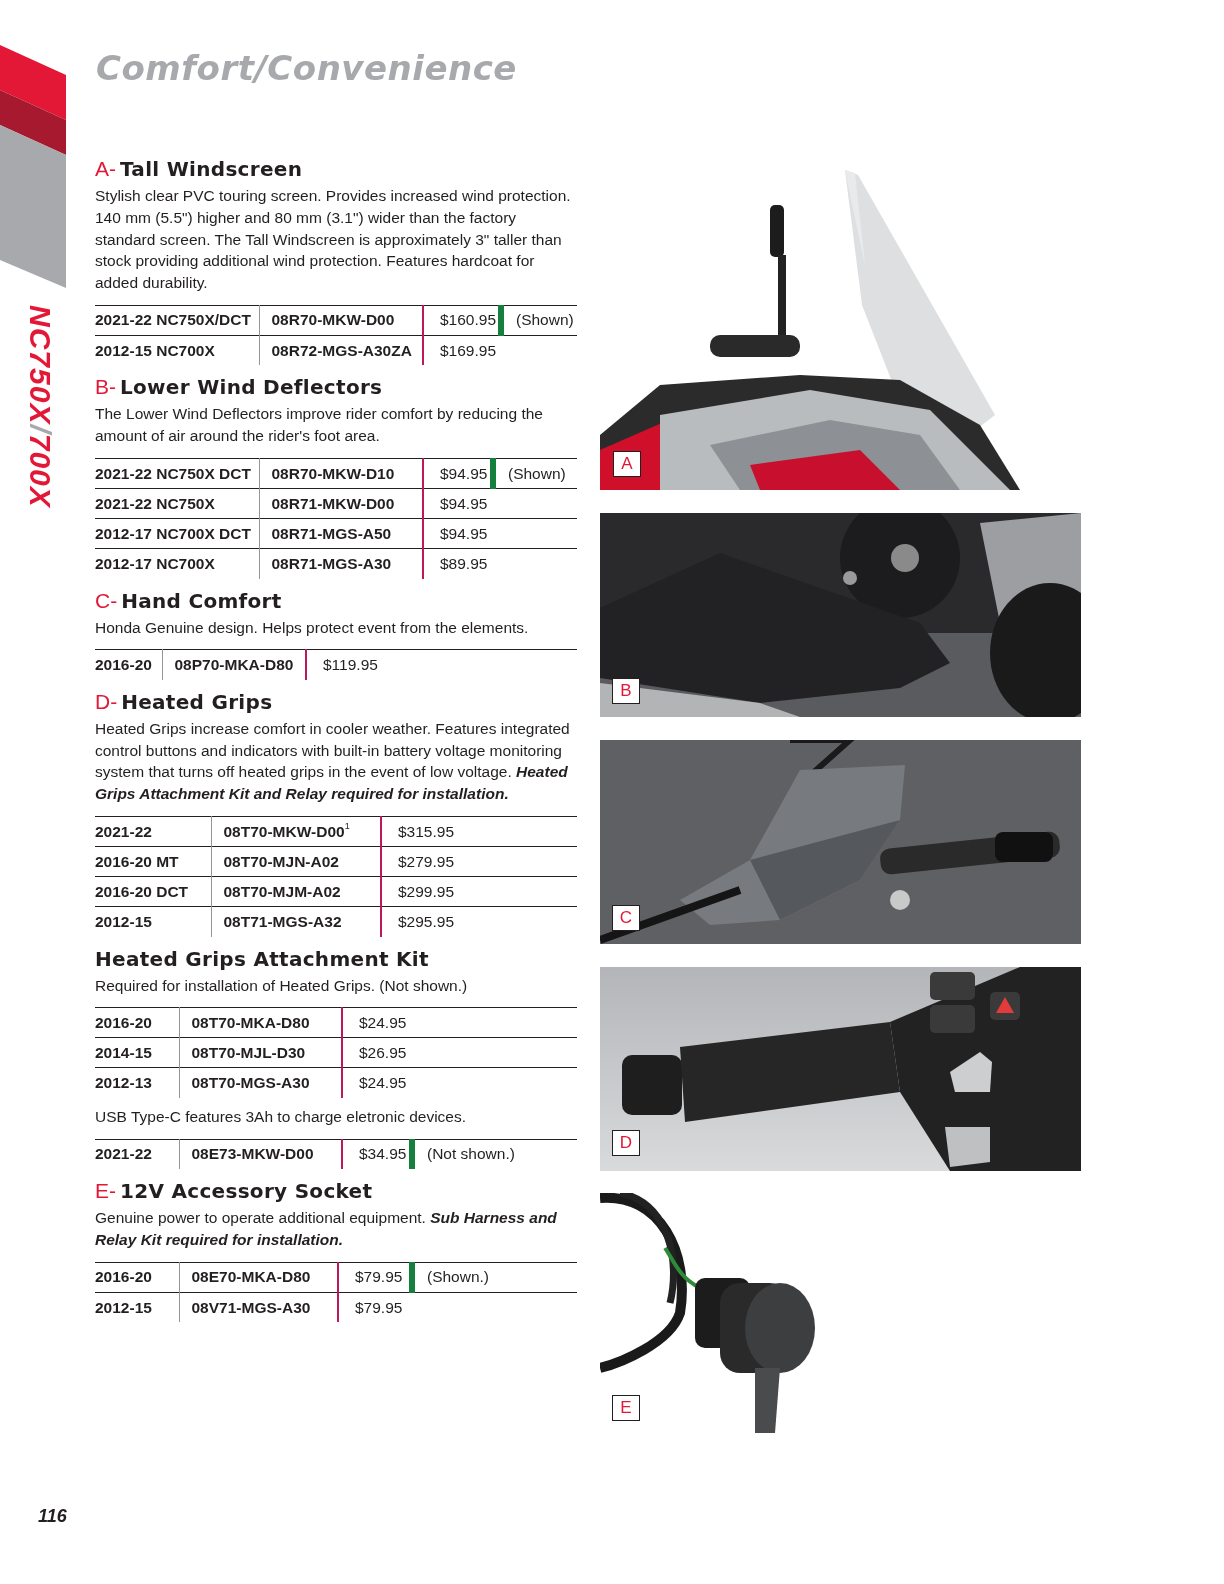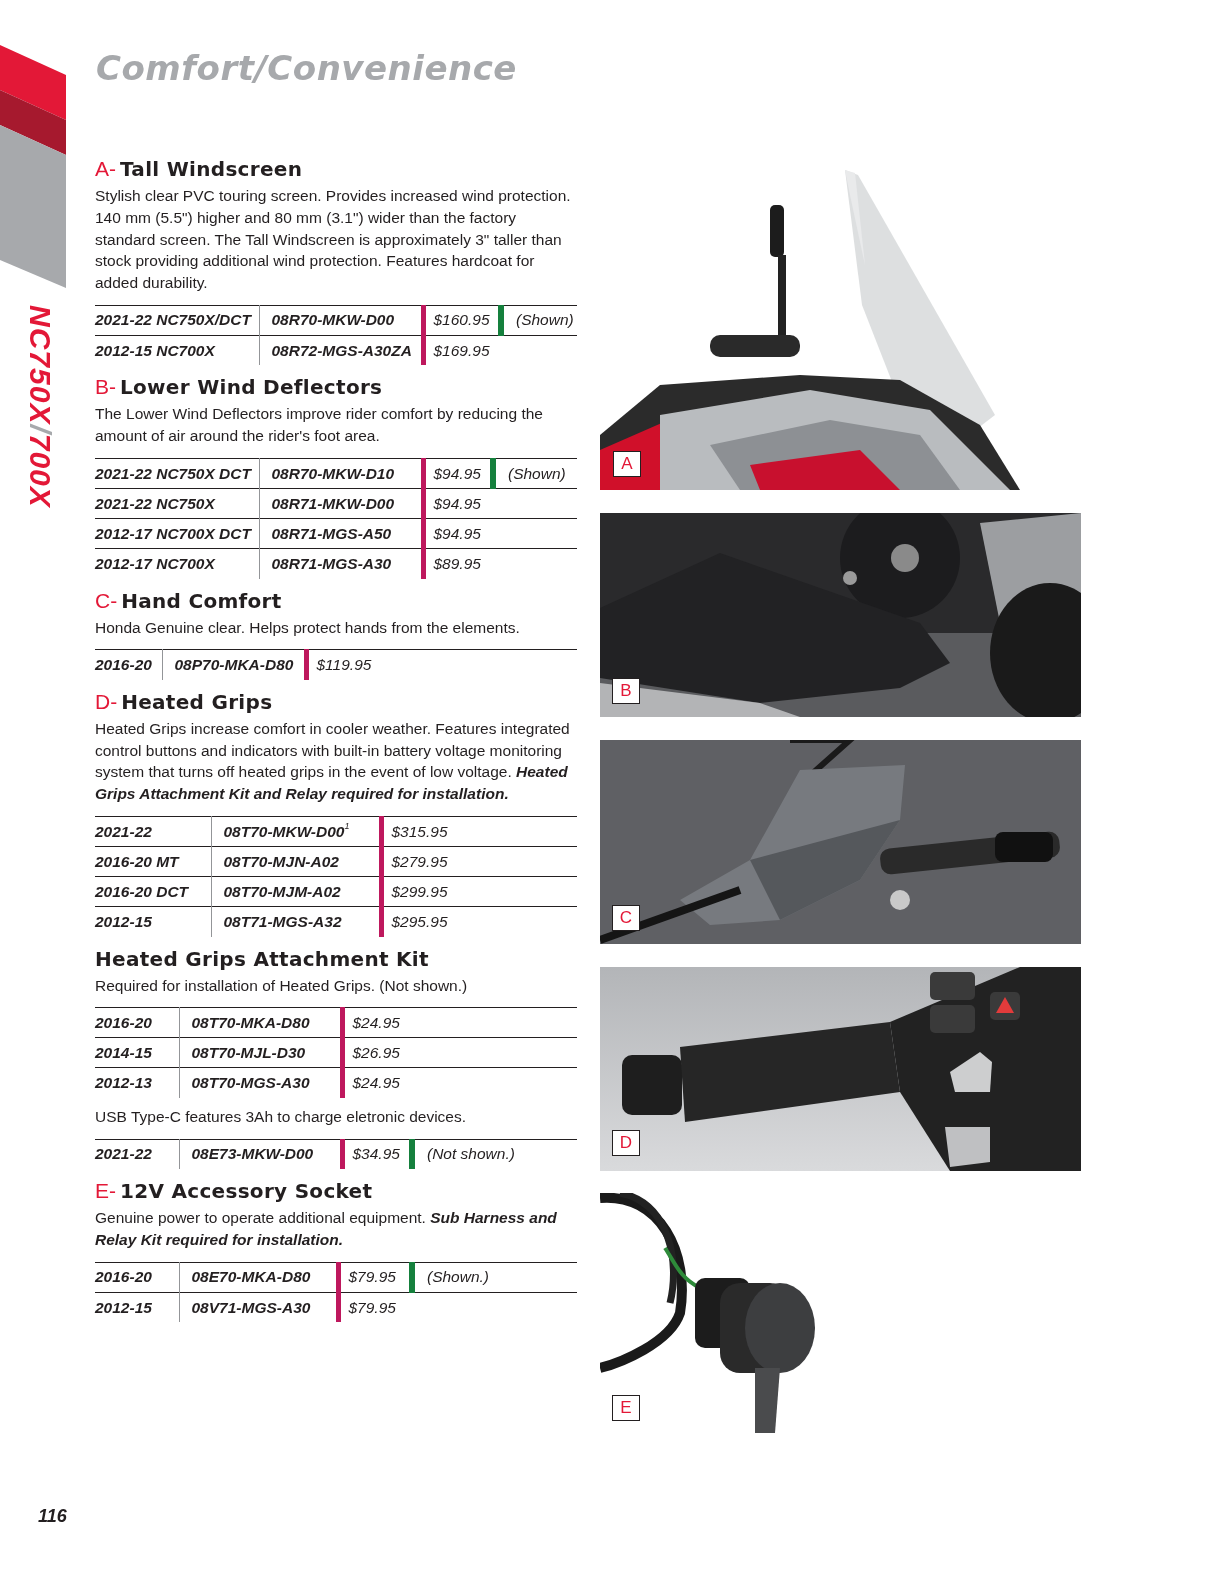--- a/index.html
+++ b/index.html
@@ -32,7 +32,7 @@
 
     table.parts { width: 482px; border-collapse: collapse; font-size: 15.5px; }
     table.parts tr { height: 30px; border-top: 1.5px solid #231f20; }
-    table.parts td { padding: 0 0 0 0; vertical-align: middle; white-space: nowrap; font-style: italic; }
+    table.parts td { padding: 0 0 0 0; vertical-align: middle; white-space: nowrap; }
     table.parts td.yr { font-weight: bold; }
     table.parts td.pn { font-weight: bold; padding-left: 12px; border-left: 1px solid #939598; margin-top: 28px; }
     table.parts td.pr { padding-left: 8px; border-left: 5px solid #be185d; }

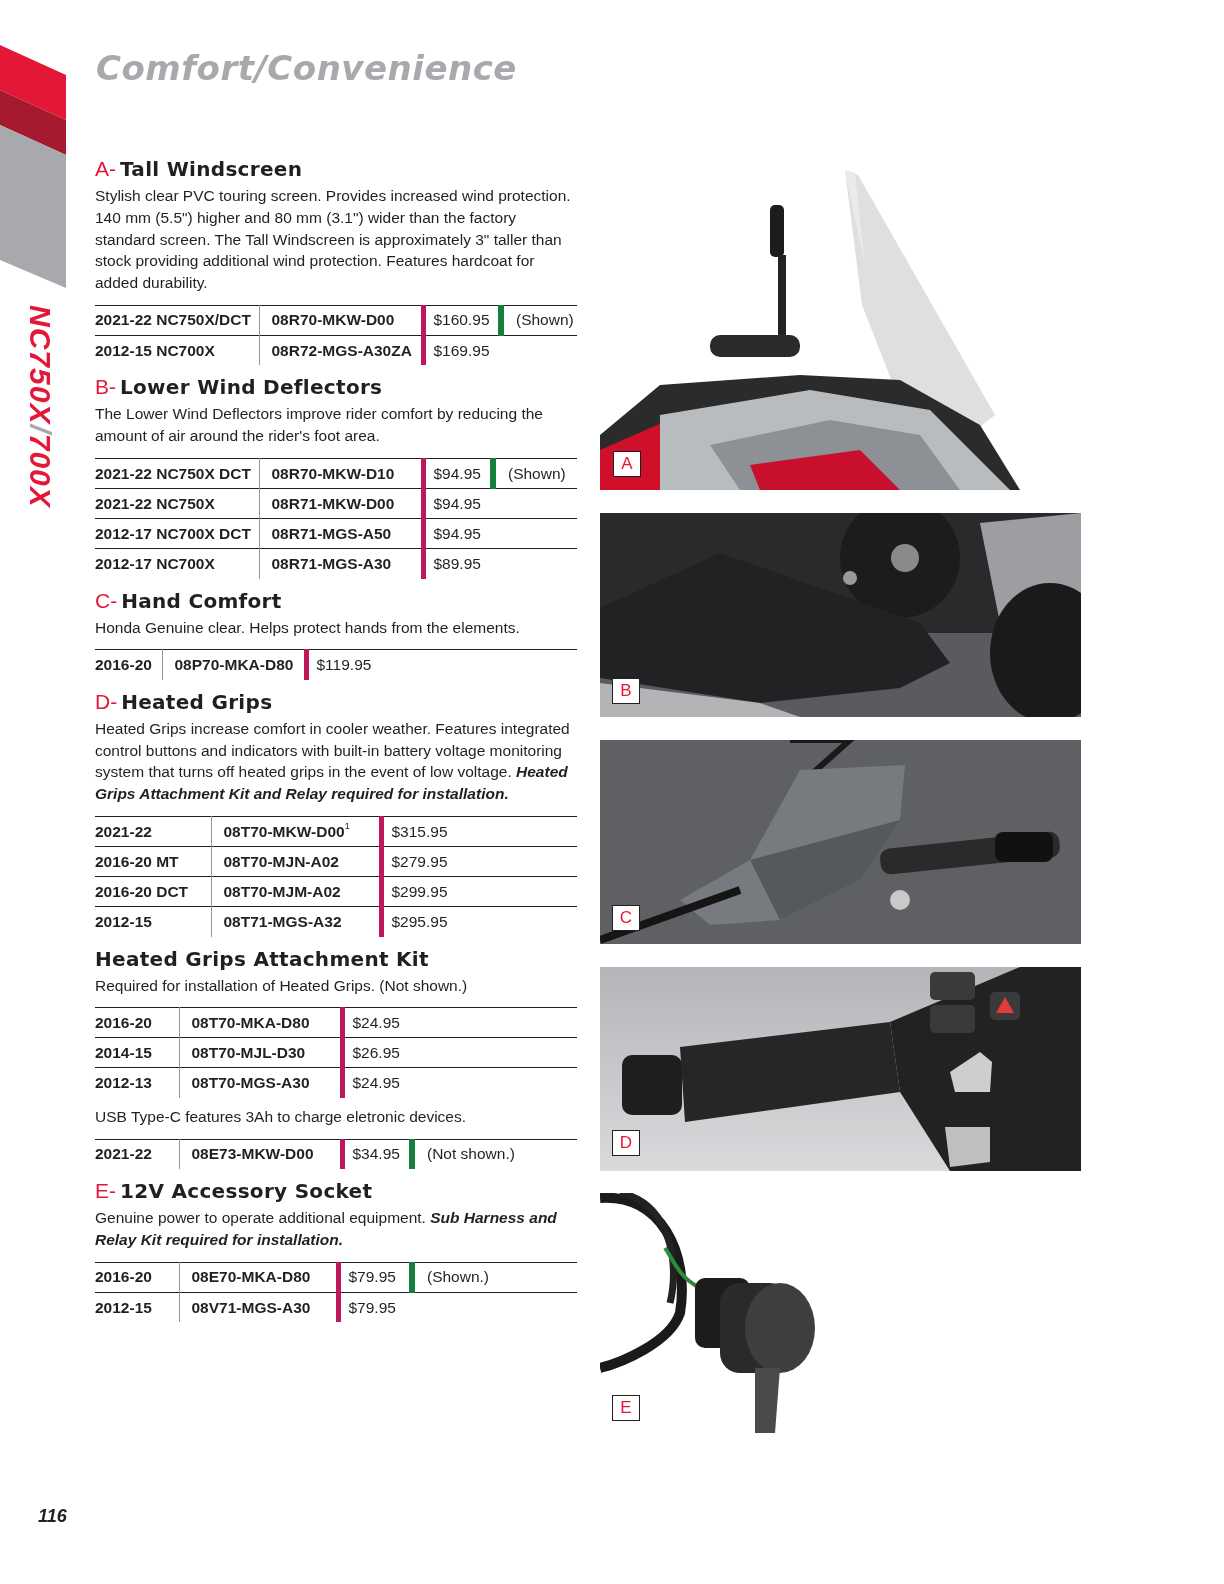--- a/index.html
+++ b/index.html
@@ -35,7 +35,7 @@
     table.parts td { padding: 0 0 0 0; vertical-align: middle; white-space: nowrap; }
     table.parts td.yr { font-weight: bold; }
     table.parts td.pn { font-weight: bold; padding-left: 12px; border-left: 1px solid #939598; margin-top: 28px; }
-    table.parts td.pr { padding-left: 8px; border-left: 5px solid #be185d; }
+    table.parts td.pr { padding-left: 16px; border-left: 2px solid #be185d; }
     table.parts td.nt { padding-left: 12px; border-left: 6px solid #15803d; }
     table.parts td.nt.empty { border-left: none; }
     sup { font-size: 9px; vertical-align: top; position: relative; top: -2px; font-weight: normal; }

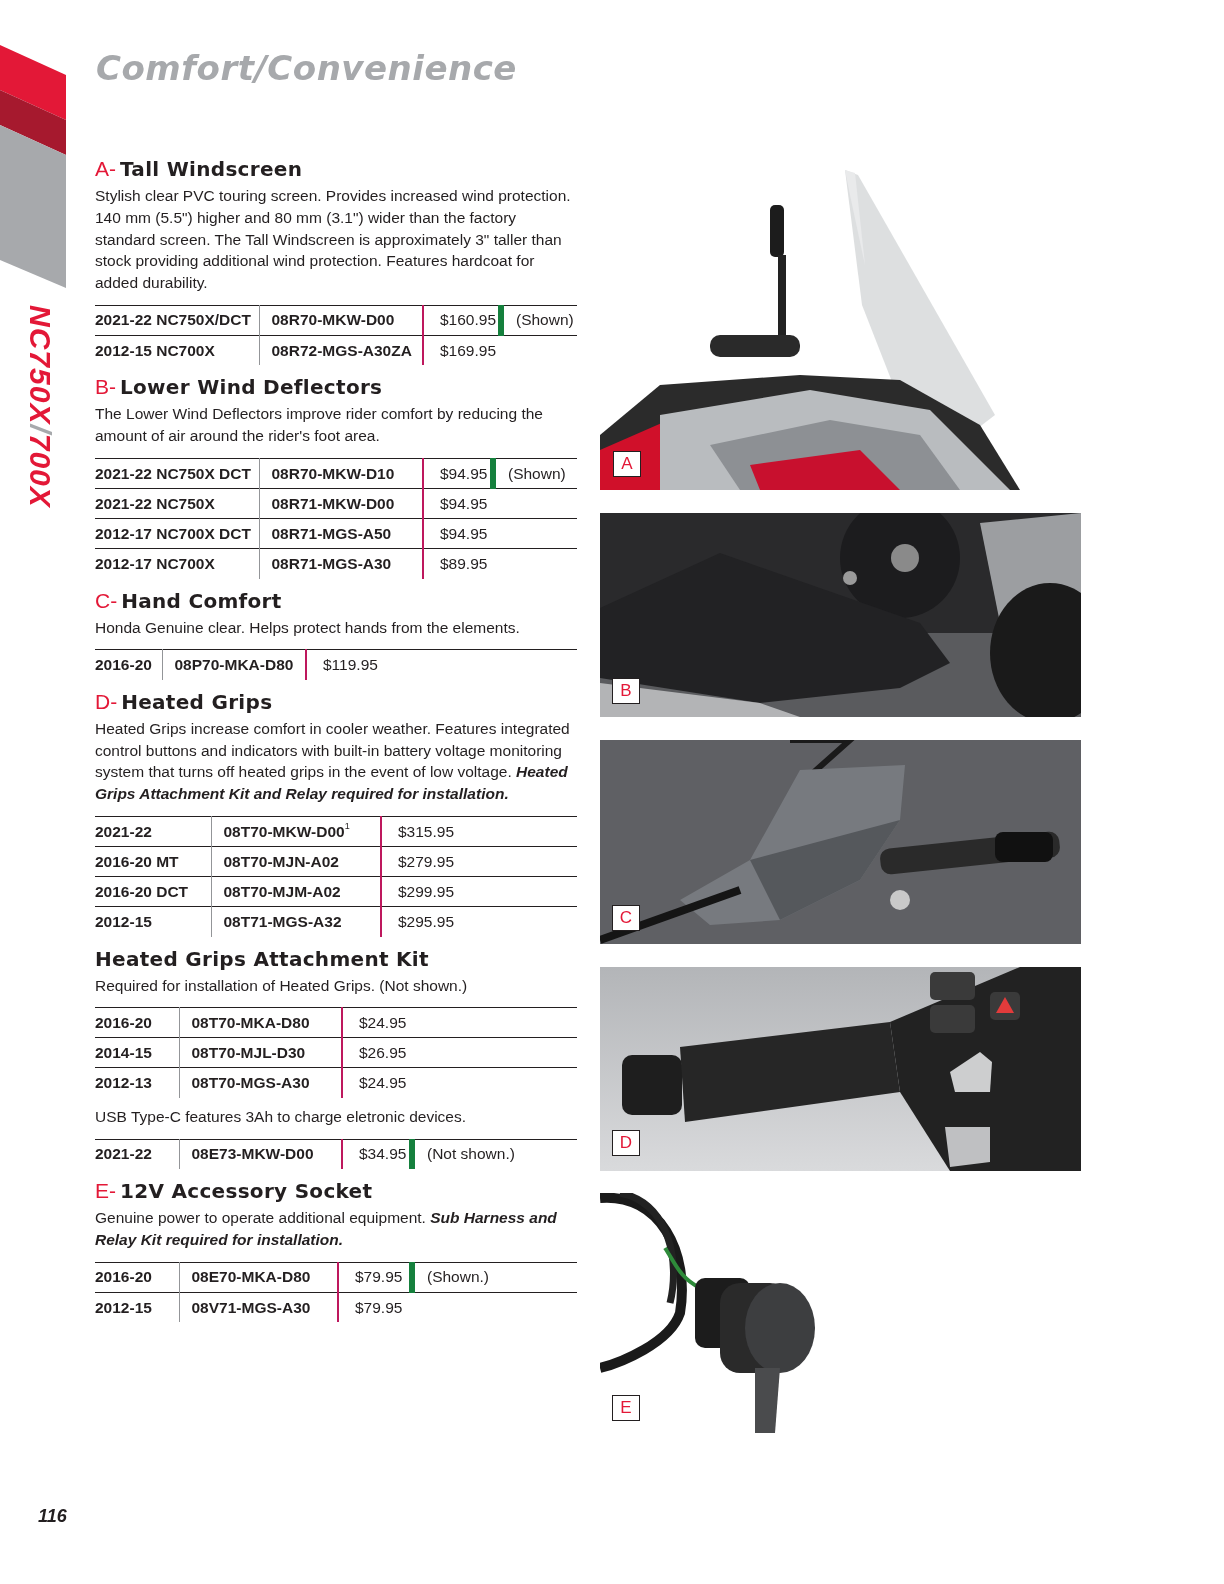--- a/index.html
+++ b/index.html
@@ -132,7 +132,7 @@
         <span class="sec-letter">C-</span>
         <span class="sec-name">Hand Comfort</span>
       </div>
-    <p class="desc">Honda Genuine clear. Helps protect hands from the elements.</p>
+    <p class="desc">Honda Genuine design. Helps protect event from the elements.</p>
     <table class="parts">
       <tbody>
           <tr>

